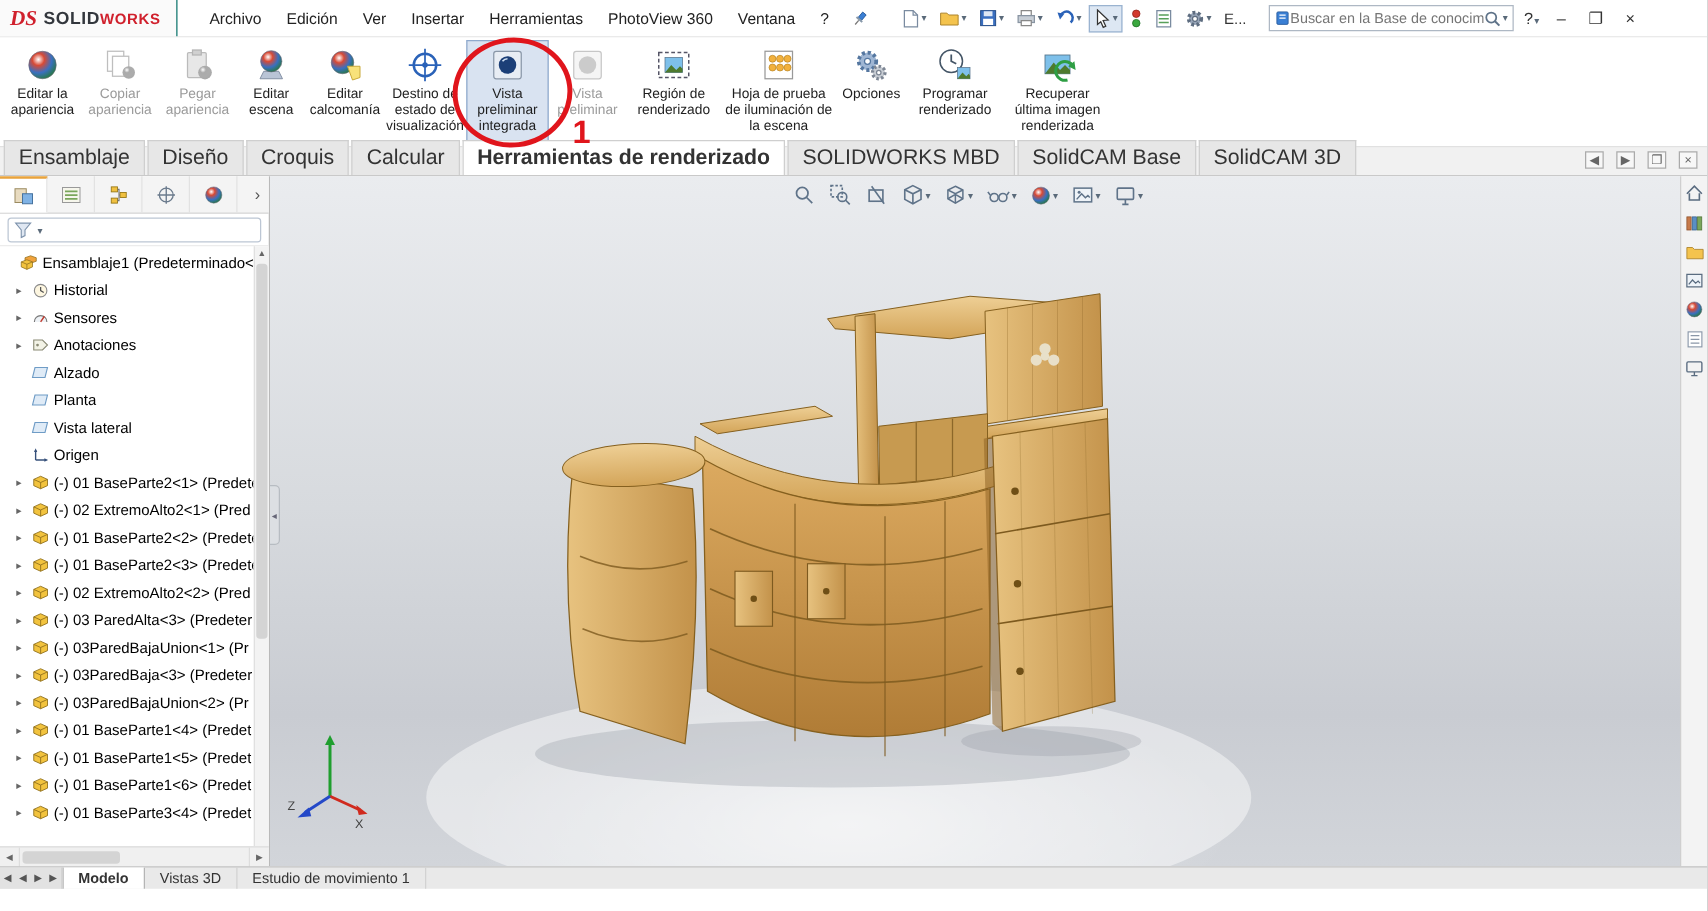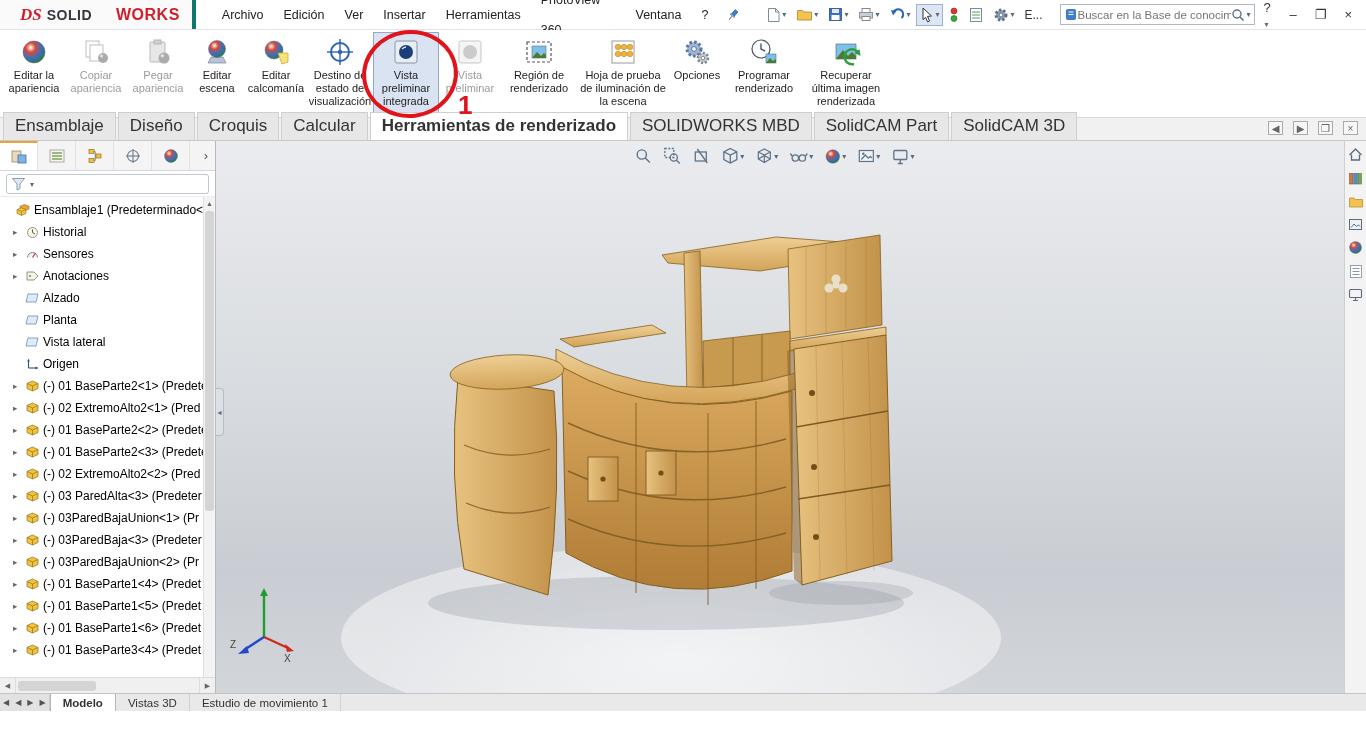--- a/index.html
+++ b/index.html
@@ -9,7 +9,7 @@
 
   
   .titlebar { position:absolute; left:0; top:0; right:0; height:30px; background:#fff; border-bottom:1px solid #e4e4e4; display:flex; align-items:center; }
-  .logo { display:flex; align-items:center; gap:5px; padding:0 12px 0 20px; height:100%; background:#fafafa; border-right:4px solid #0f766e; }
+  .logo { display:flex; align-items:center; gap:5px; padding:0 12px 0 8px; height:100%; background:#fafafa; border-right:1px solid #0f766e; }
   .logo .ds { color:#d0202c; font-weight:bold; font-style:italic; font-size:17px; font-family:"Liberation Serif","DejaVu Serif",serif; }
   .logo .solid { color:#33373d; font-weight:bold; font-size:14px; letter-spacing:.5px; }
   .logo .works { color:#d0202c; font-weight:bold; font-size:16px; letter-spacing:.5px;margin-left:24px; }

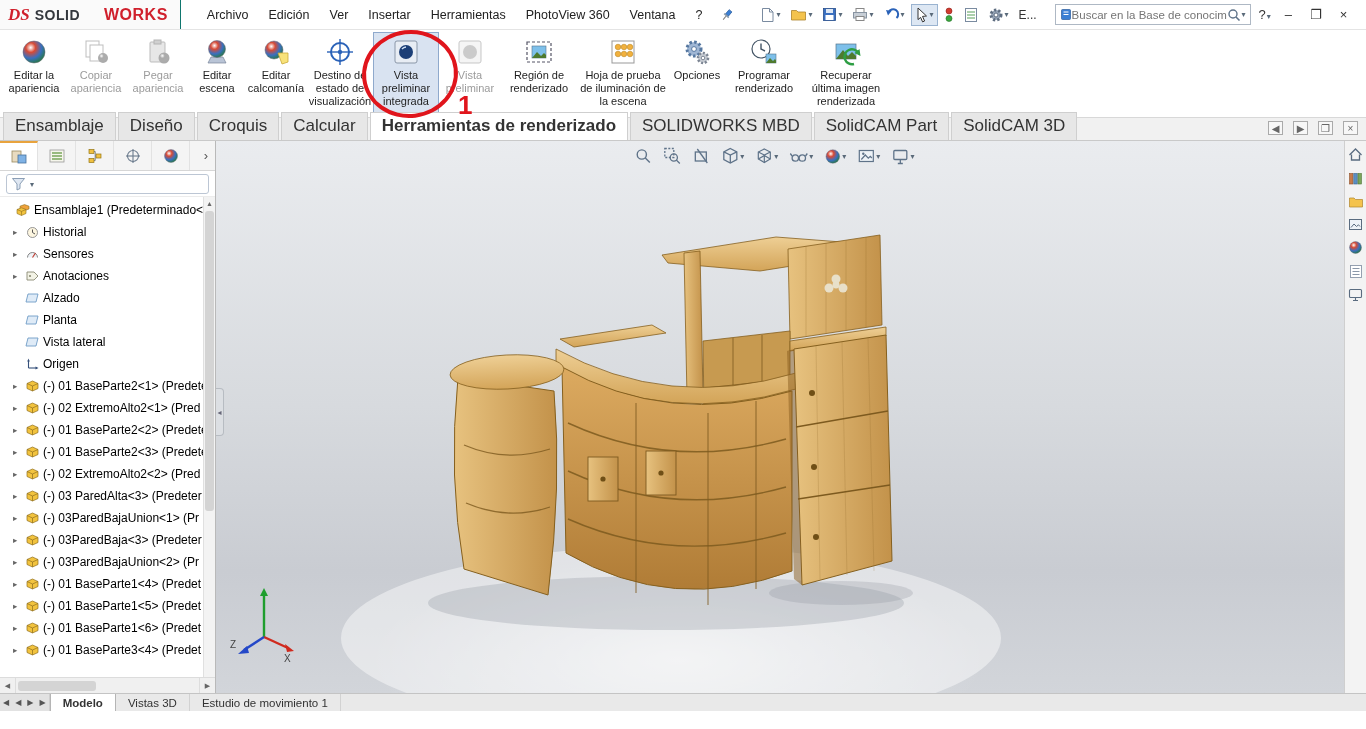--- a/index.html
+++ b/index.html
@@ -12,7 +12,7 @@
   .logo { display:flex; align-items:center; gap:5px; padding:0 12px 0 8px; height:100%; background:#fafafa; border-right:1px solid #0f766e; }
   .logo .ds { color:#d0202c; font-weight:bold; font-style:italic; font-size:17px; font-family:"Liberation Serif","DejaVu Serif",serif; }
   .logo .solid { color:#33373d; font-weight:bold; font-size:14px; letter-spacing:.5px; }
-  .logo .works { color:#d0202c; font-weight:bold; font-size:16px; letter-spacing:.5px;margin-left:24px; }
+  .logo .works { color:#d0202c; font-weight:bold; font-size:12px; letter-spacing:.5px; }
   .menus { display:flex; align-items:center; margin-left:16px; }
   .menu { padding:0 10px; font-size:12.5px; color:#222; line-height:30px; }
   .pin { margin:0 8px; display:flex; align-items:center; }

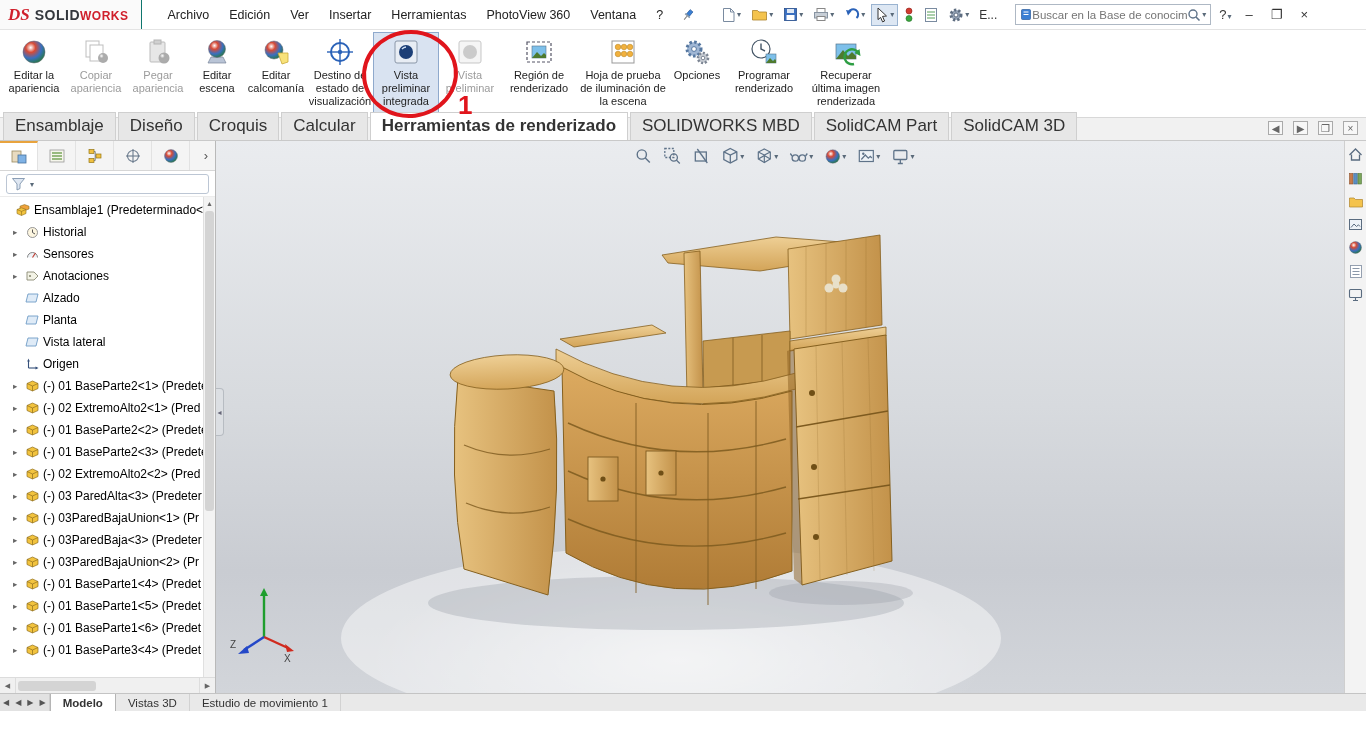--- a/index.html
+++ b/index.html
@@ -385,7 +385,7 @@
     <span class="ctab">Calcular</span>
     <span class="ctab active">Herramientas de renderizado</span>
     <span class="ctab">SOLIDWORKS MBD</span>
-    <span class="ctab">SolidCAM Part</span>
+    <span class="ctab">SolidCAM Base</span>
     <span class="ctab">SolidCAM 3D</span>
     <span class="ctab-icons">
       <span class="cti">◀</span>

